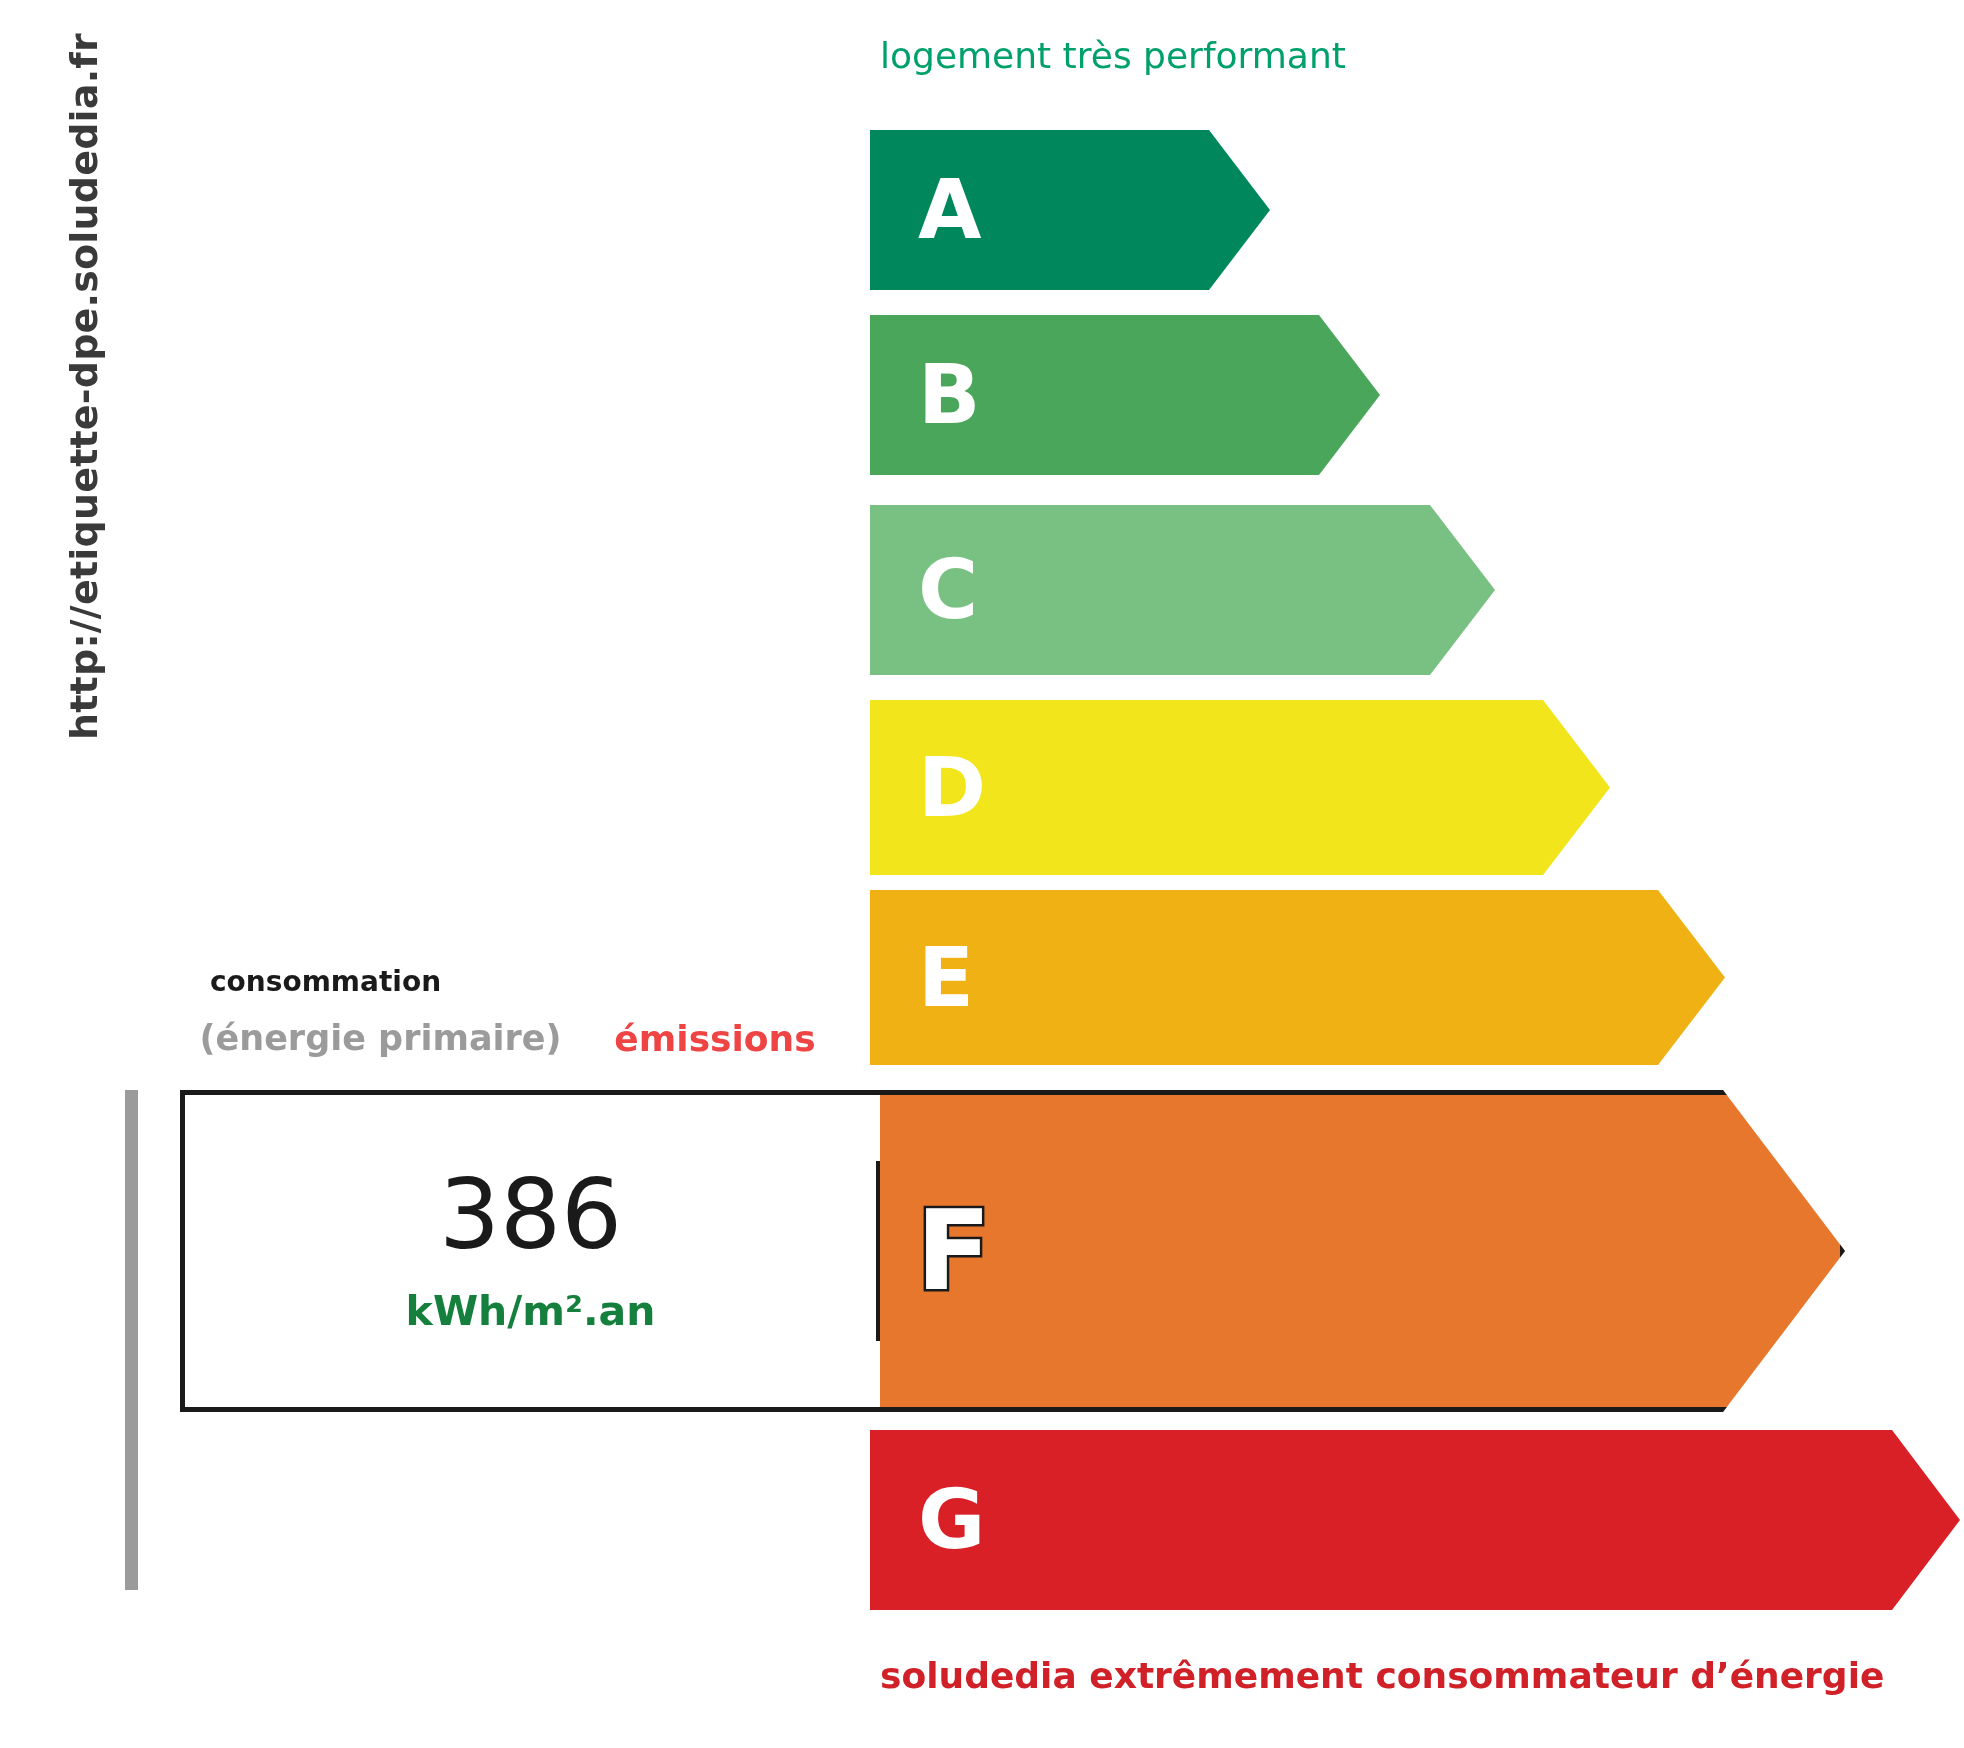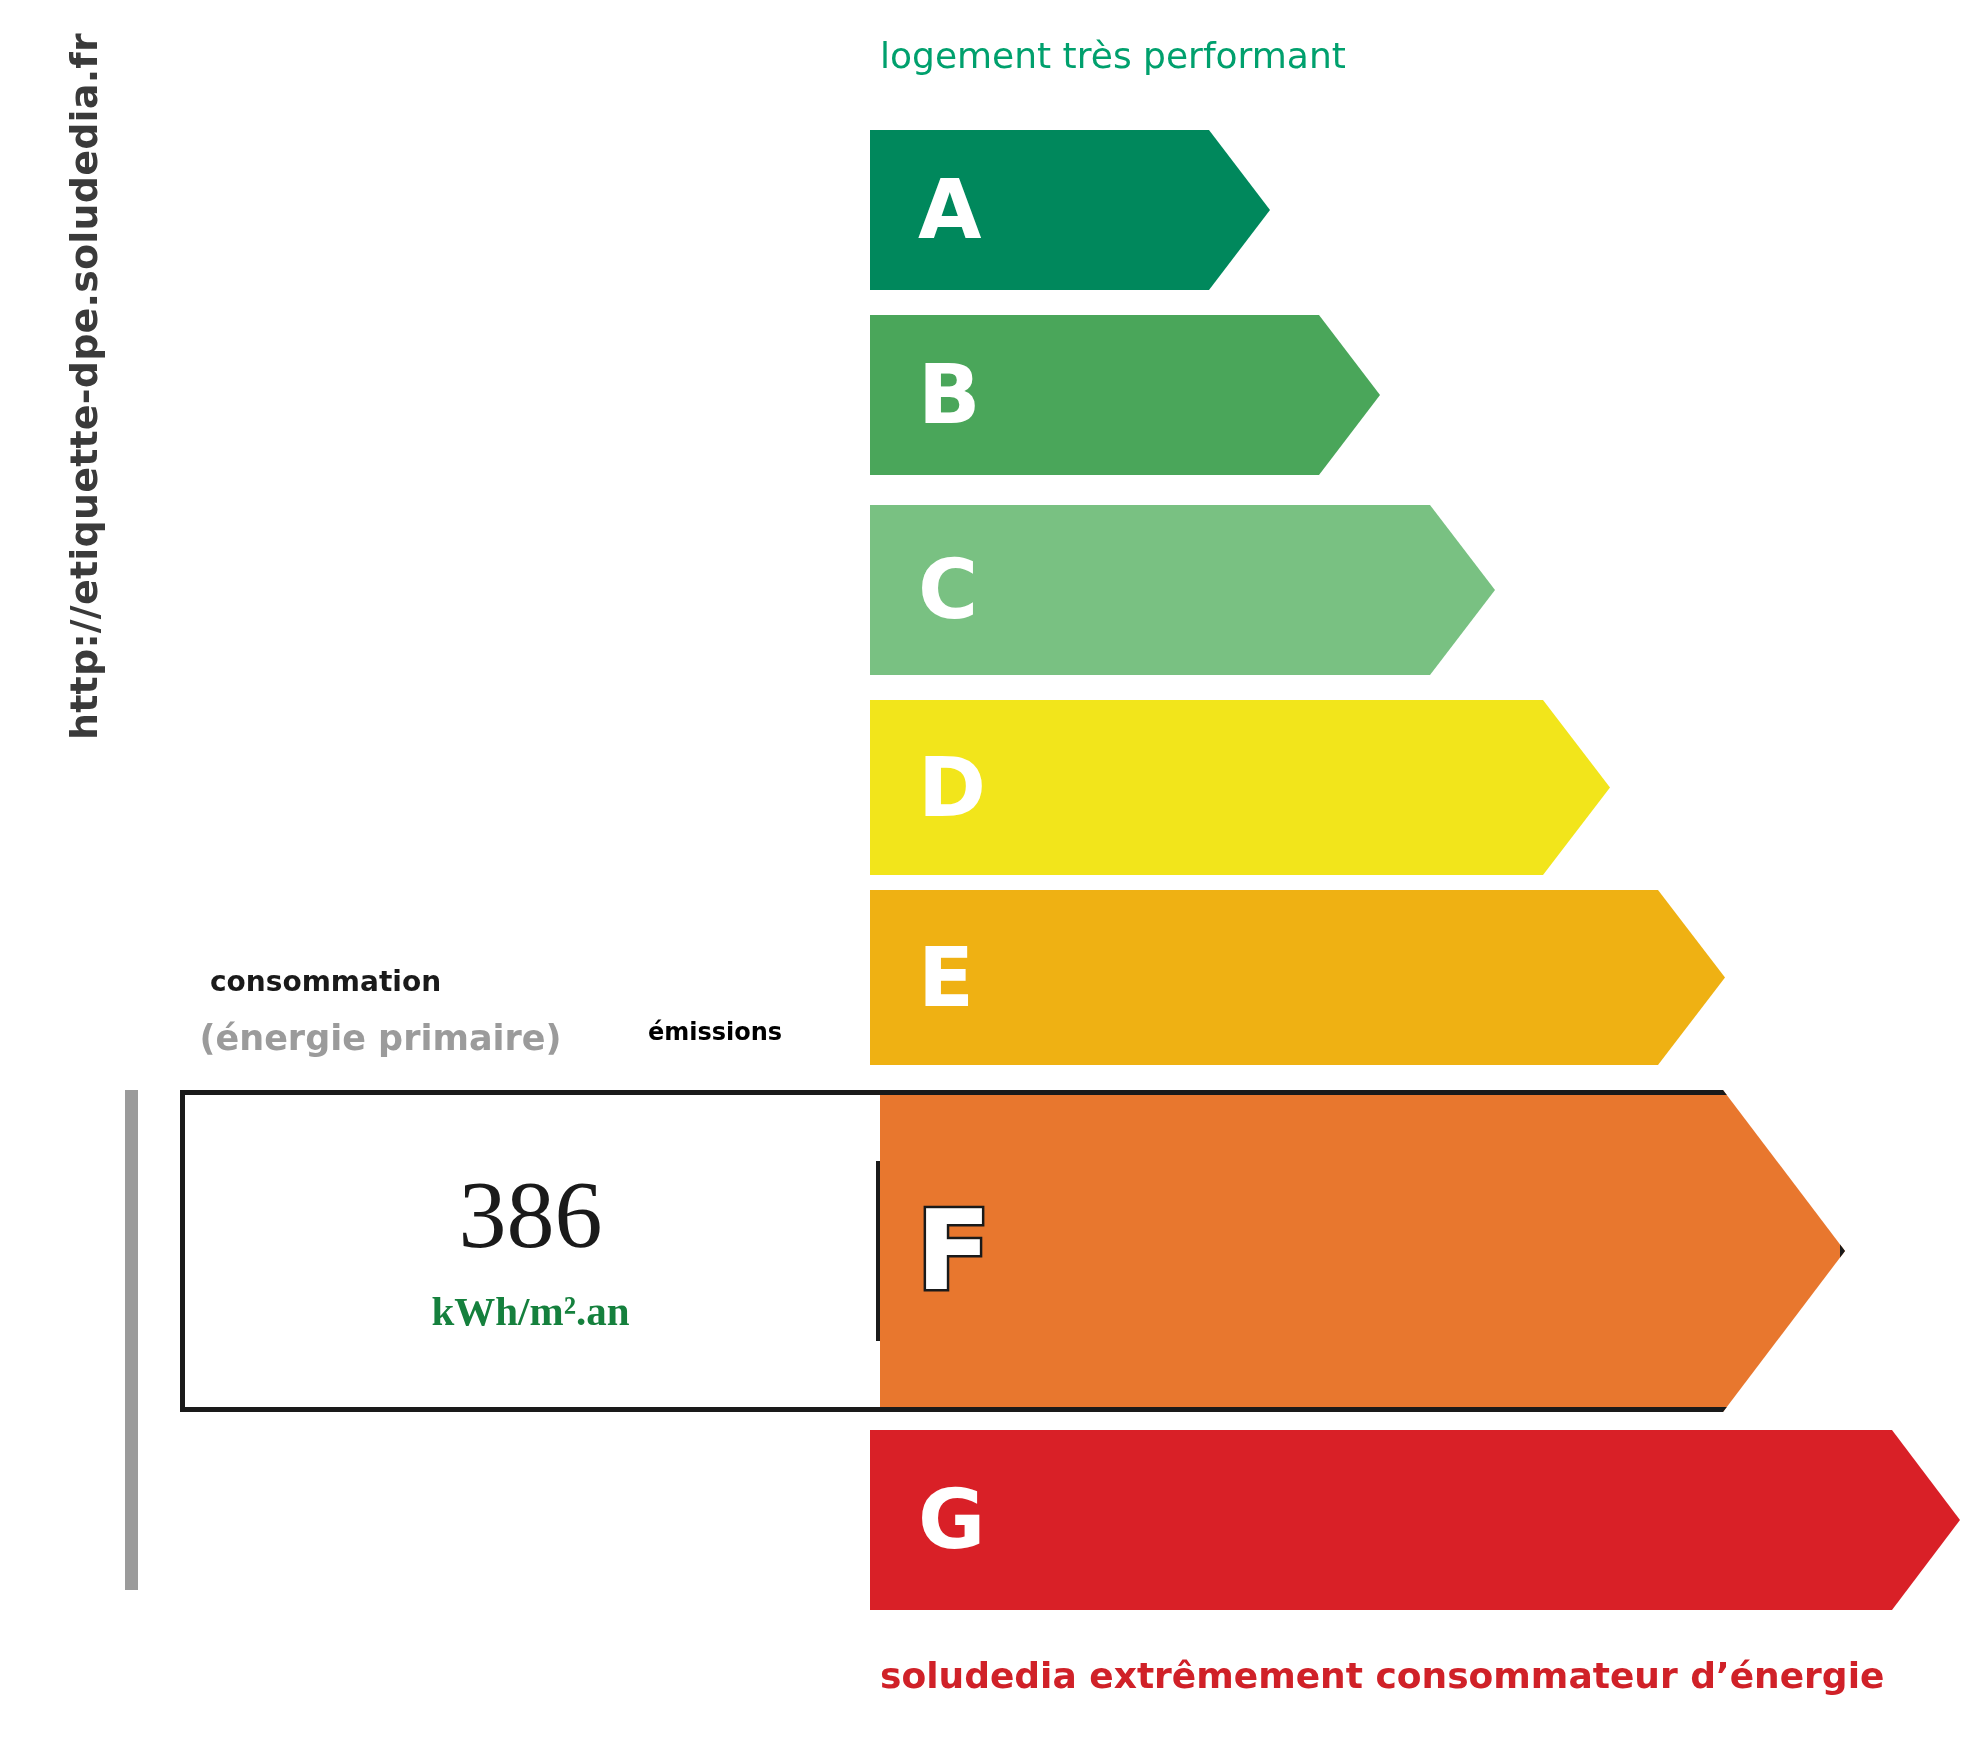--- a/index.html
+++ b/index.html
@@ -107,9 +107,9 @@
     top: 1018px;
     width: 240px;
     text-align: center;
-    font-size: 24px;
-    font-weight: 700;
-    color: #000000;
+    font-size: 36px;
+    font-weight: 700;
+    color: #ef4444;
   }
 
   

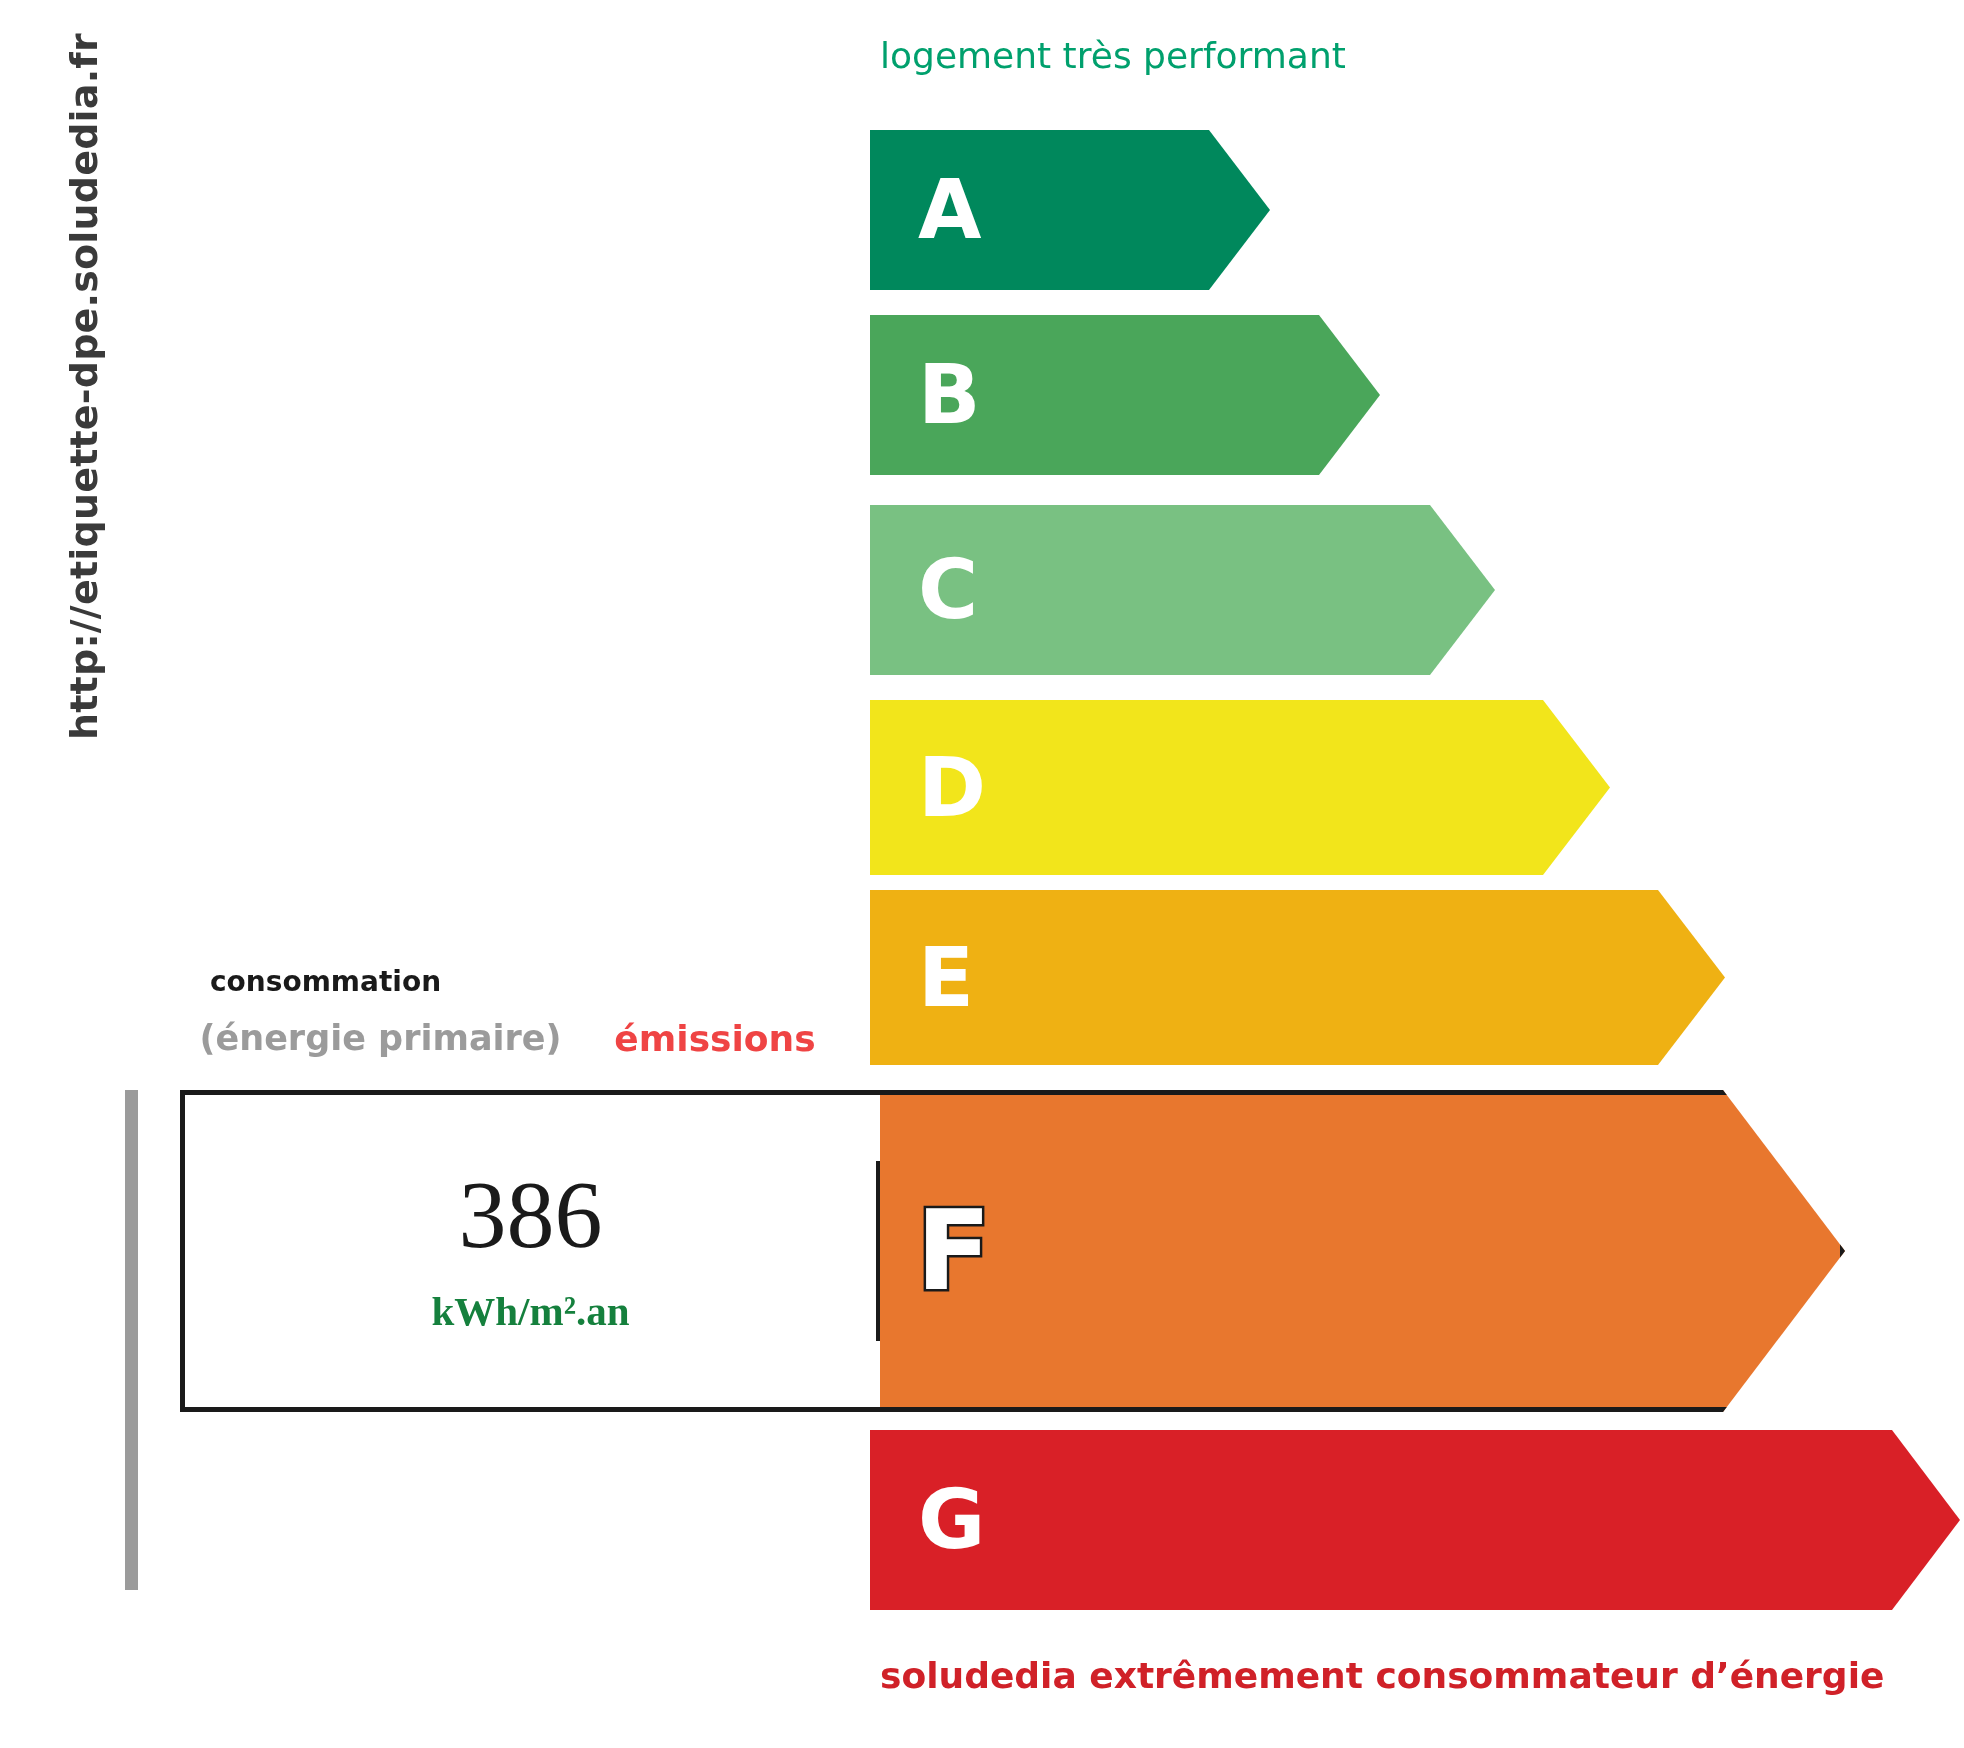--- a/index.html
+++ b/index.html
@@ -126,7 +126,6 @@
     display: flex;
     align-items: center;
     z-index: 5;
-    font-family: Liberation Serif, serif;
   }
   .value-cell {
     flex: 1 1 0;

